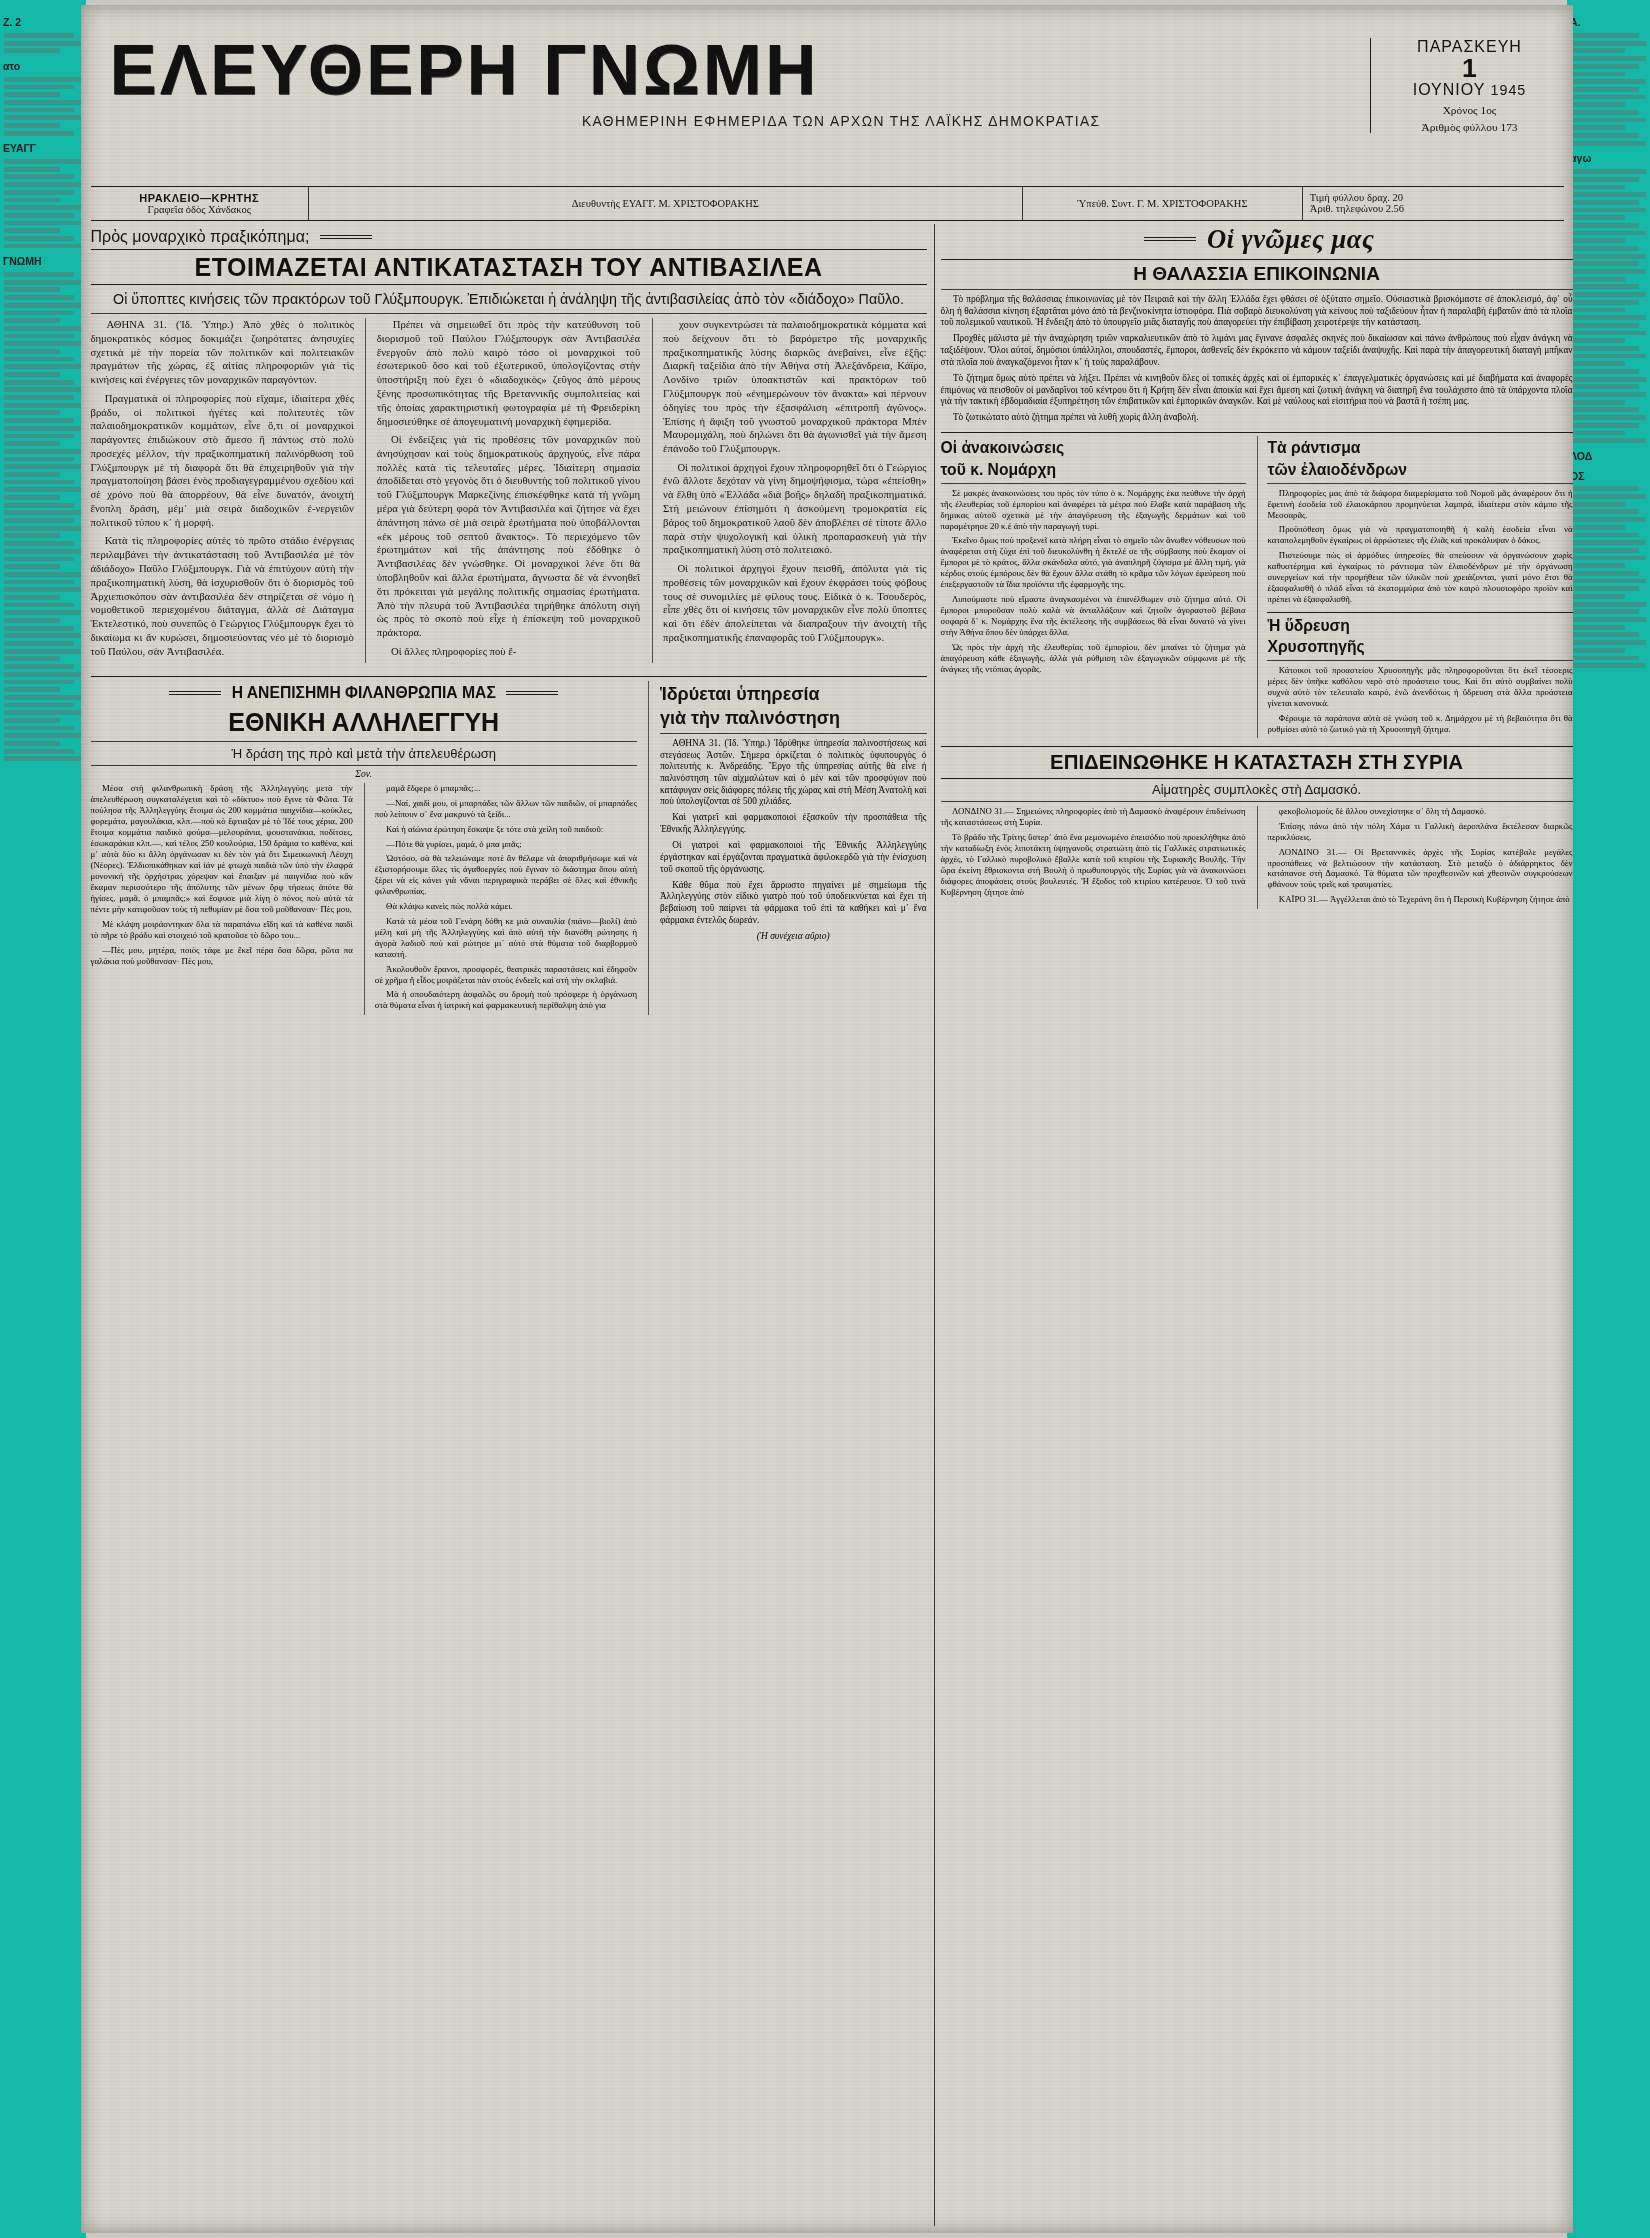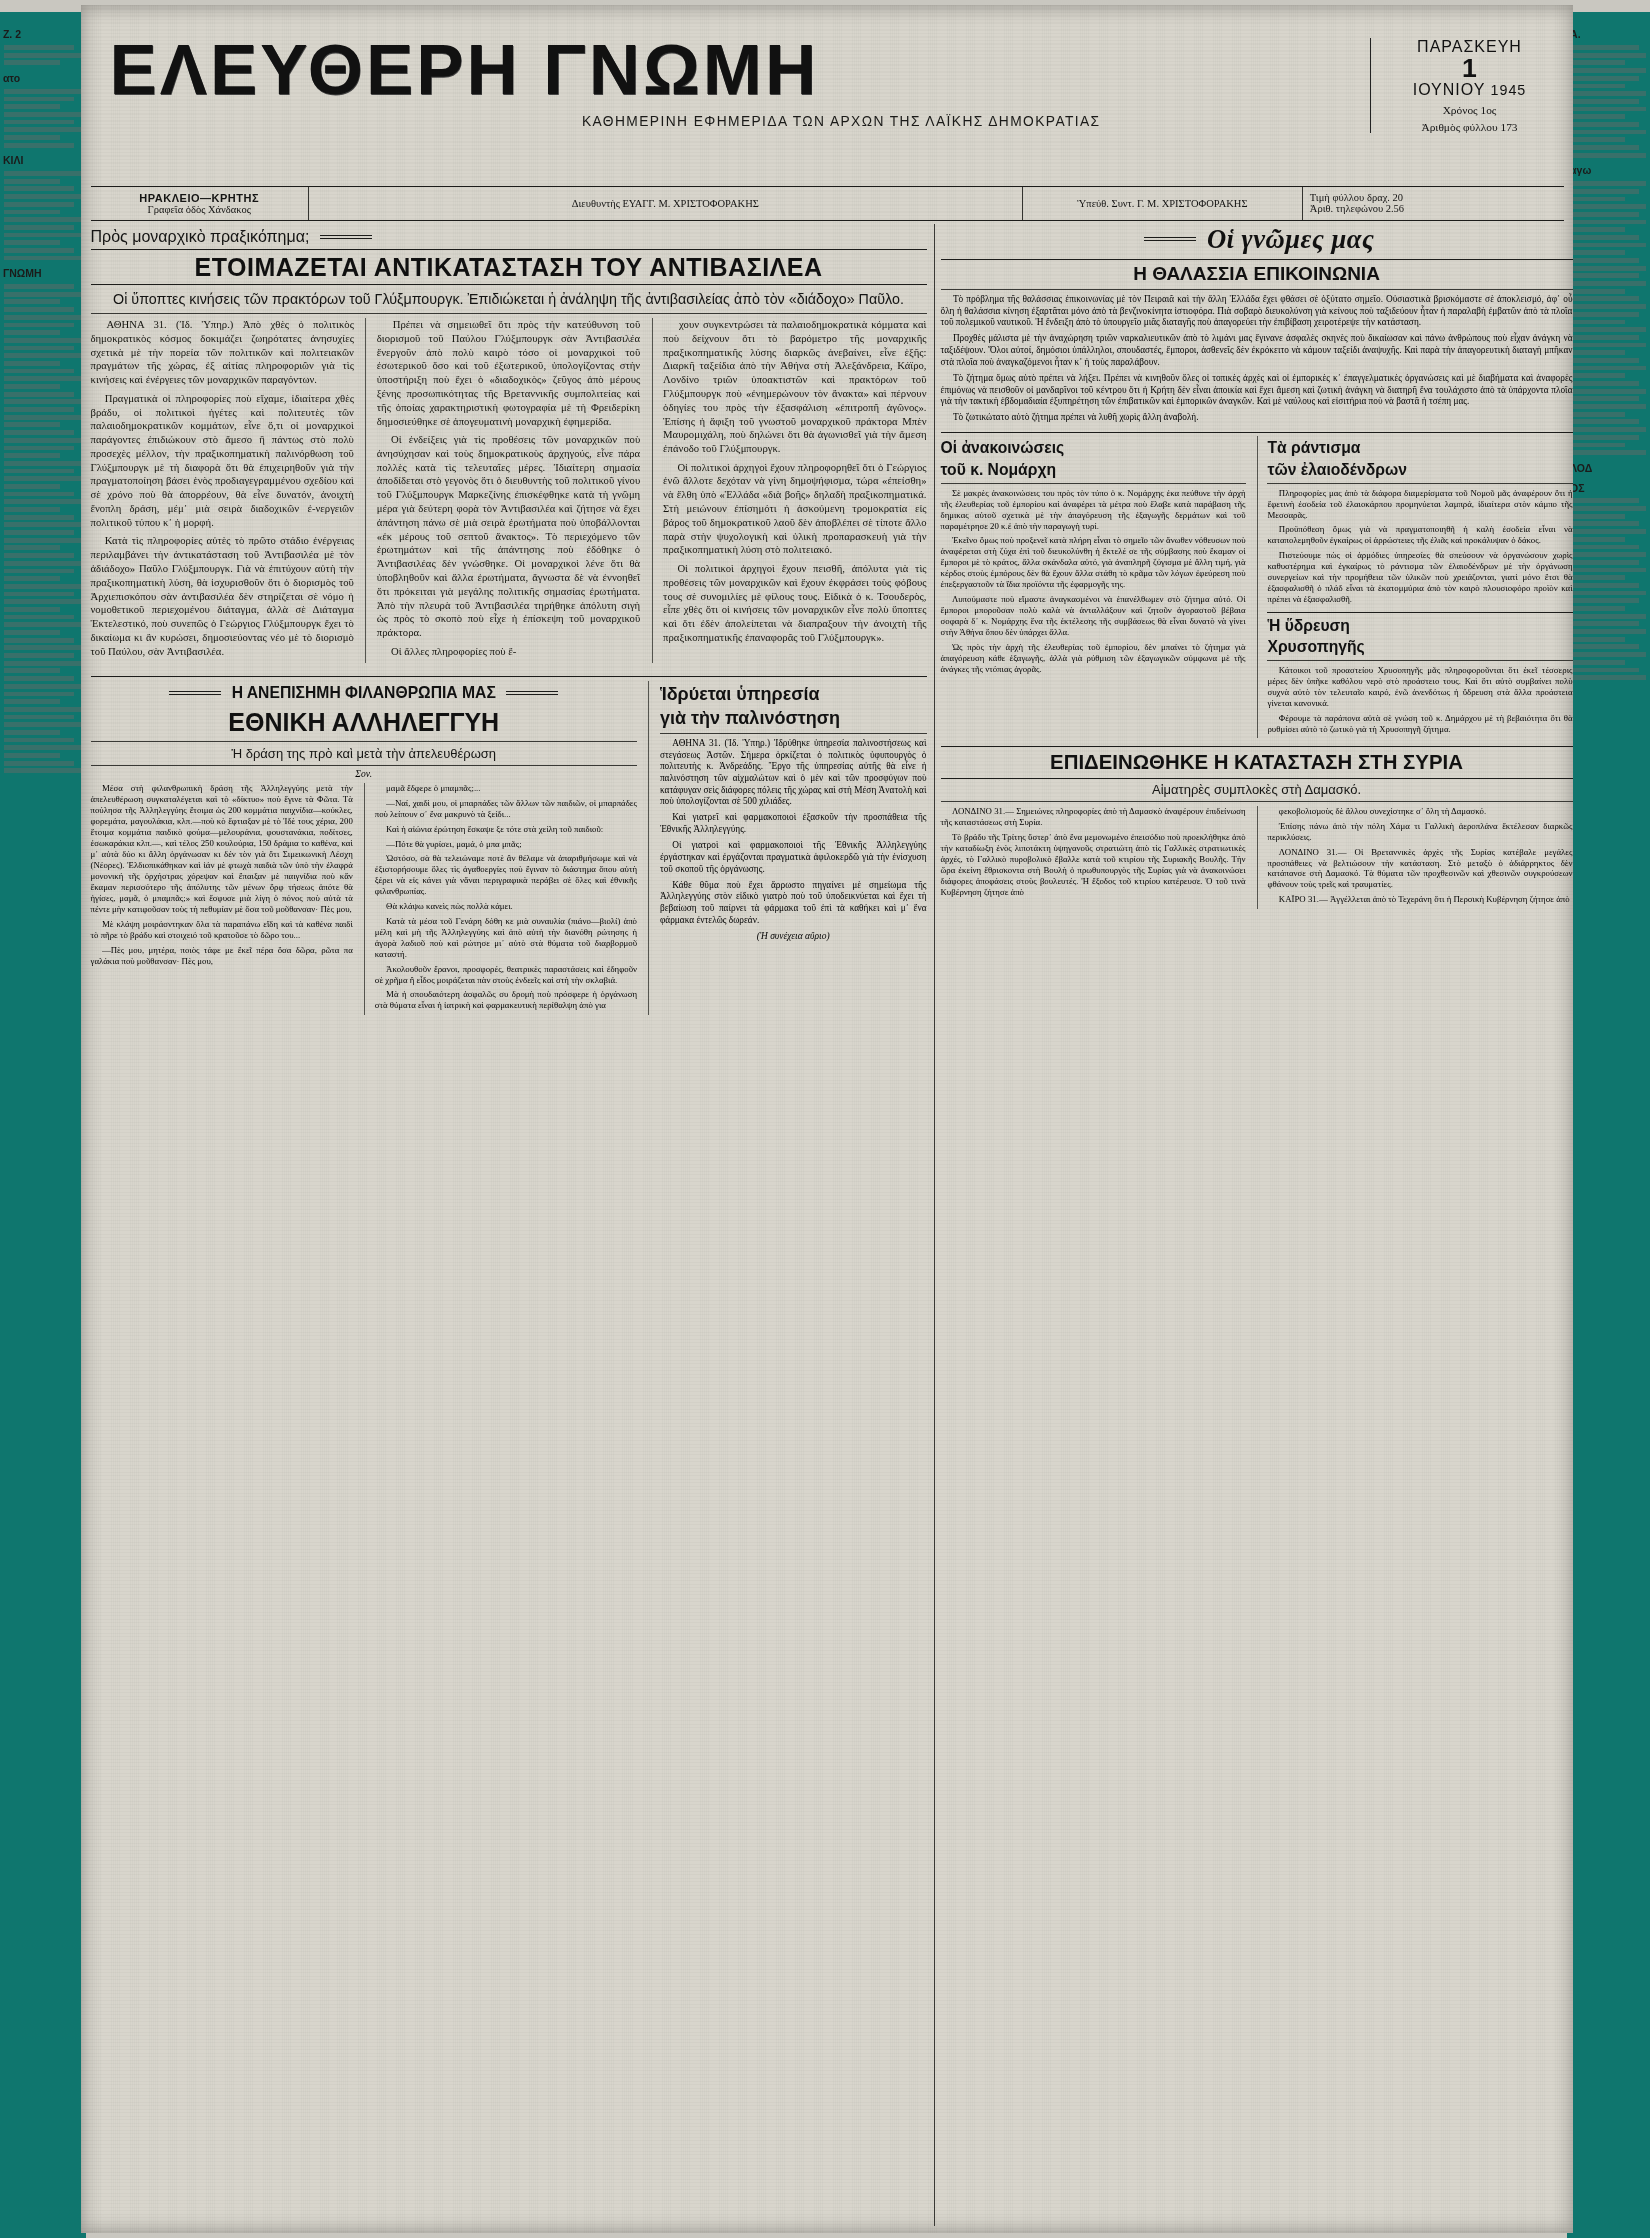--- a/index.html
+++ b/index.html
@@ -26,7 +26,7 @@
     mix-blend-mode:multiply;
   }
   
-  .scrap{position:absolute;top:12px;bottom:0;background:#0f766e;color:#2a2a28;font-size:8px;line-height:1.25;overflow:hidden;padding:9.5px 2.9px;}
+  .scrap{position:absolute;top:0;bottom:0;background:#14b8a6;color:#2a2a28;font-size:8px;line-height:1.25;overflow:hidden;padding:9.5px 2.9px;}
   .scrap.left{left:0;width:80px;}
   .scrap.right{right:0;width:77px;}
   .scrap .line{height:4.8px;background:#6a6a66;opacity:.45;margin:2.9px 1px;}

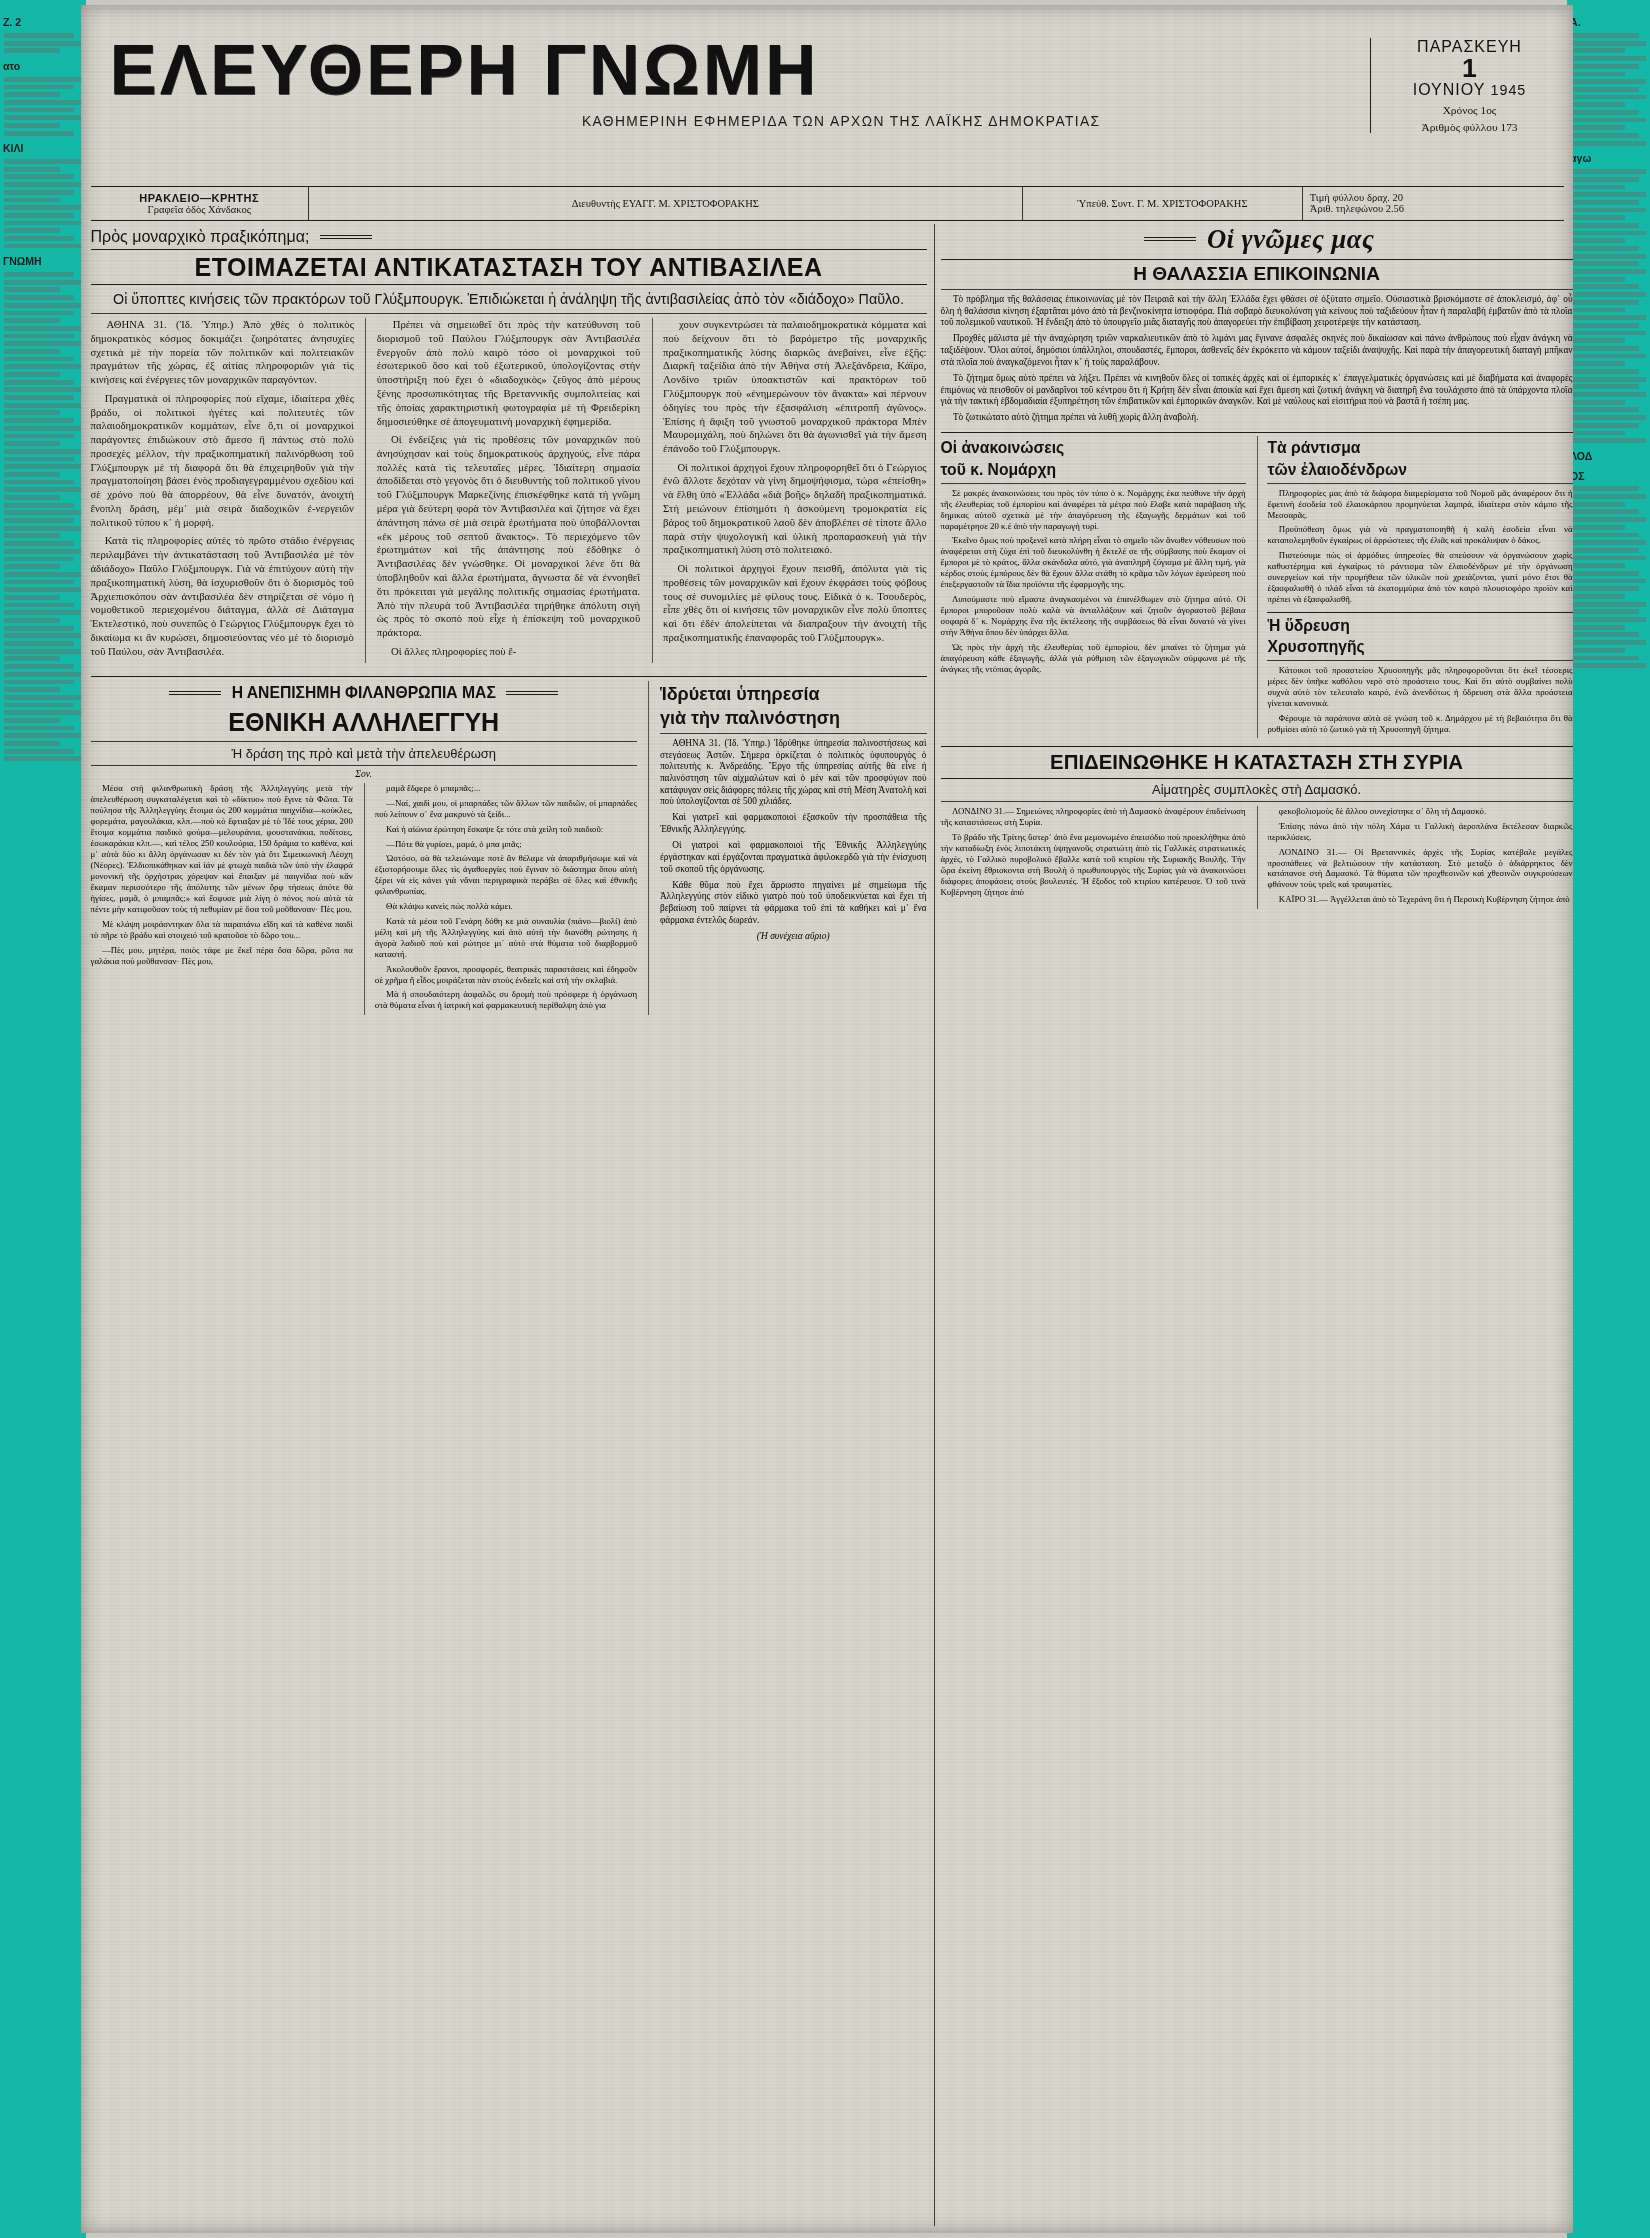--- a/index.html
+++ b/index.html
@@ -158,7 +158,7 @@
       <div class="line"></div>
       <div class="line s"></div>
       <div class="line m"></div>
-    <div class="hd">ΚΙΛΙ</div>
+    <div class="hd">ΕΥΑΓΓ</div>
     <div class="line"></div>
       <div class="line s"></div>
       <div class="line m"></div>

